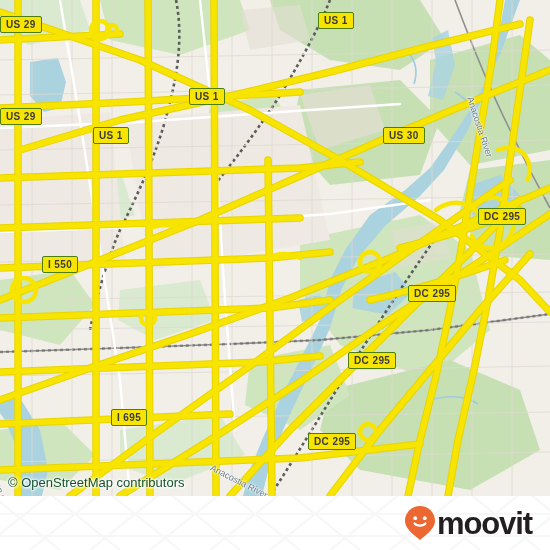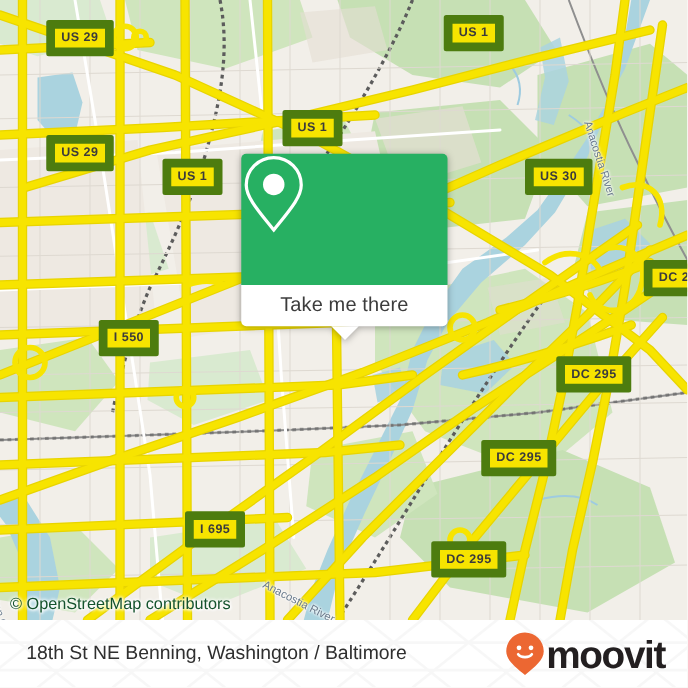--- a/index.html
+++ b/index.html
@@ -24,7 +24,7 @@
   .shield{
     position:absolute;
     background:#f7e400;
-    border:7px solid #4d7c0f;
+    border:1px solid #4d7c0f;
     border-radius:2px;
     color:#3b3b3b;
     font-family:"Liberation Sans", sans-serif;
@@ -36,7 +36,6 @@
     white-space:nowrap;
     text-align:center;
     box-sizing:border-box;
-    margin-left:37px;
   }
 
   

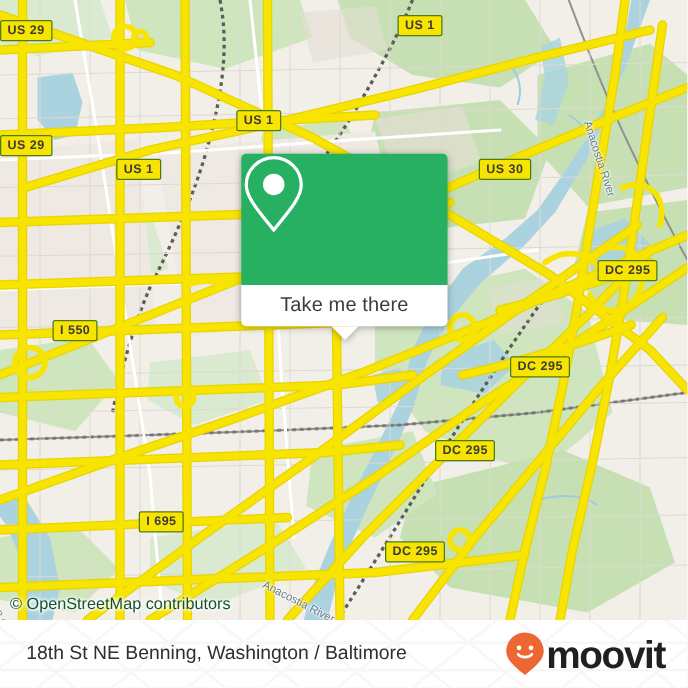--- a/index.html
+++ b/index.html
@@ -341,18 +341,6 @@
 
     <div id="attribution">© OpenStreetMap contributors</div>
 
-    <div id="callout">
-      <div id="callout-green">
-        <svg width="52" height="64" viewBox="0 0 52 64">
-          <path d="M26 3 C13.8 3 4 12.8 4 25 C4 35 14 46 26 61 C38 46 48 35 48 25 C48 12.8 38.2 3 26 3 Z" fill="none" stroke="#ffffff" stroke-width="2.6"></path>
-          <circle cx="26" cy="24.5" r="8.6" fill="#ffffff"></circle>
-        </svg>
-      </div>
-      <div id="callout-white">
-        <span id="callout-label">Take me there</span>
-        <span class="tail"></span>
-      </div>
-    </div>
   </div>
 
   <div id="bottombar">

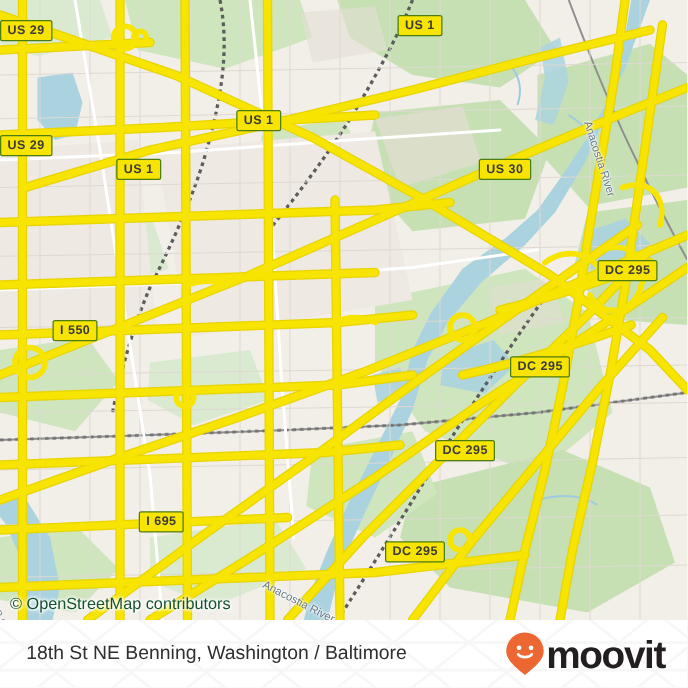--- a/index.html
+++ b/index.html
@@ -371,7 +371,6 @@
       </g>
     </svg>
 
-    <div id="addr">18th St NE Benning, Washington / Baltimore</div>
 
     <div id="brand">
       <svg width="32" height="36" viewBox="0 0 32 36">

